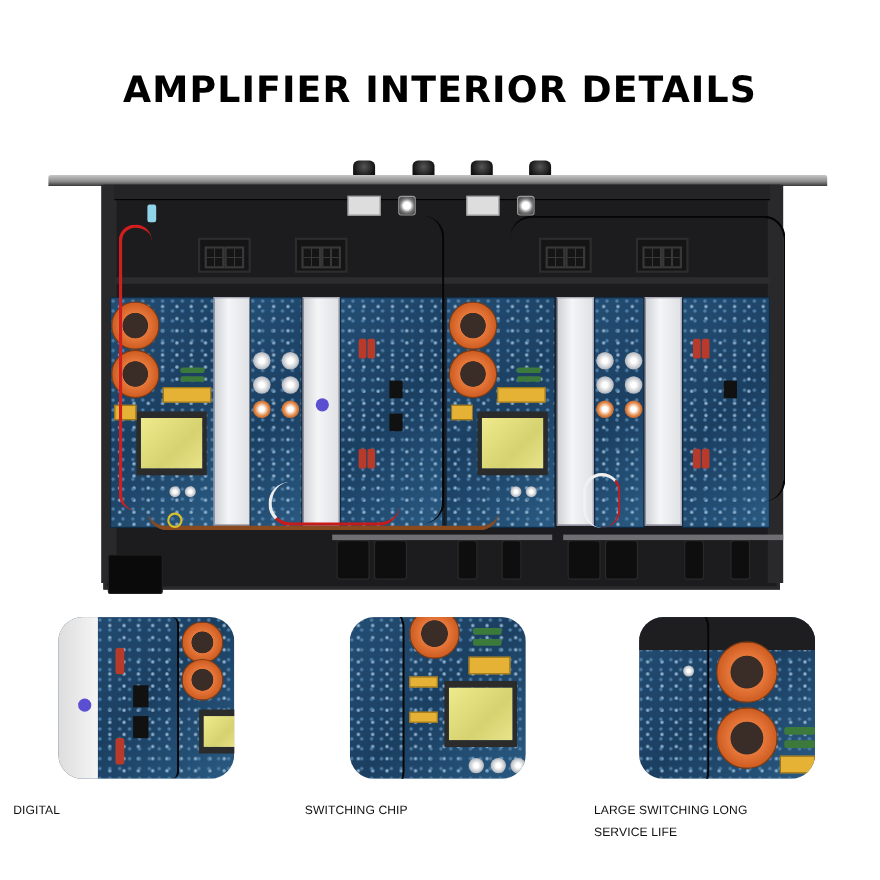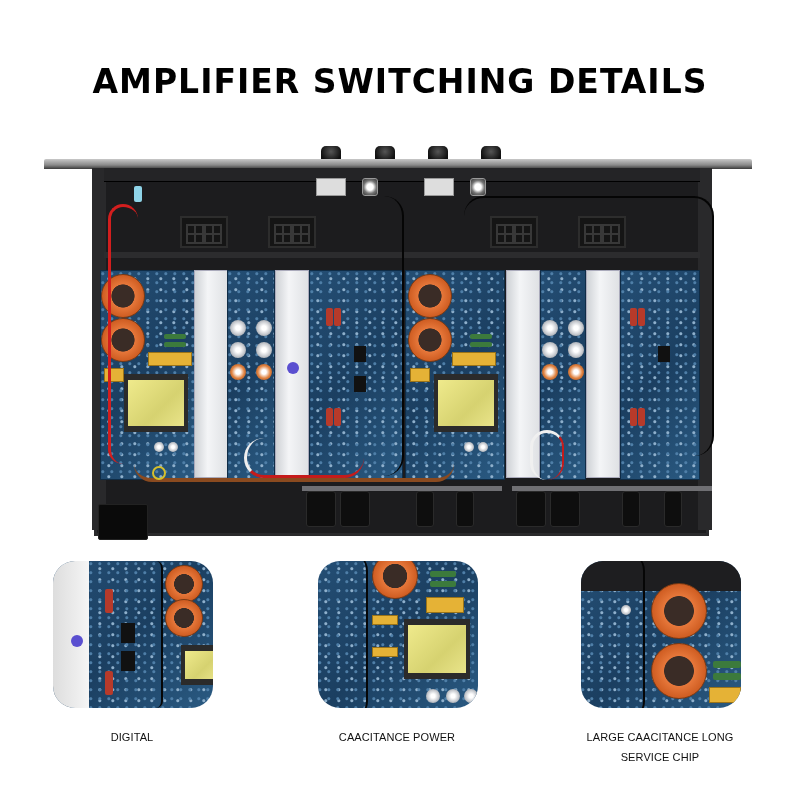--- a/index.html
+++ b/index.html
@@ -102,7 +102,7 @@
 </head>
 <body>
 
-<div class="title">AMPLIFIER SWITCHING DETAILS</div>
+<div class="title">AMPLIFIER INTERIOR DETAILS</div>
 
 <div class="chassis">
   <div class="knob" style="left:277px"></div>

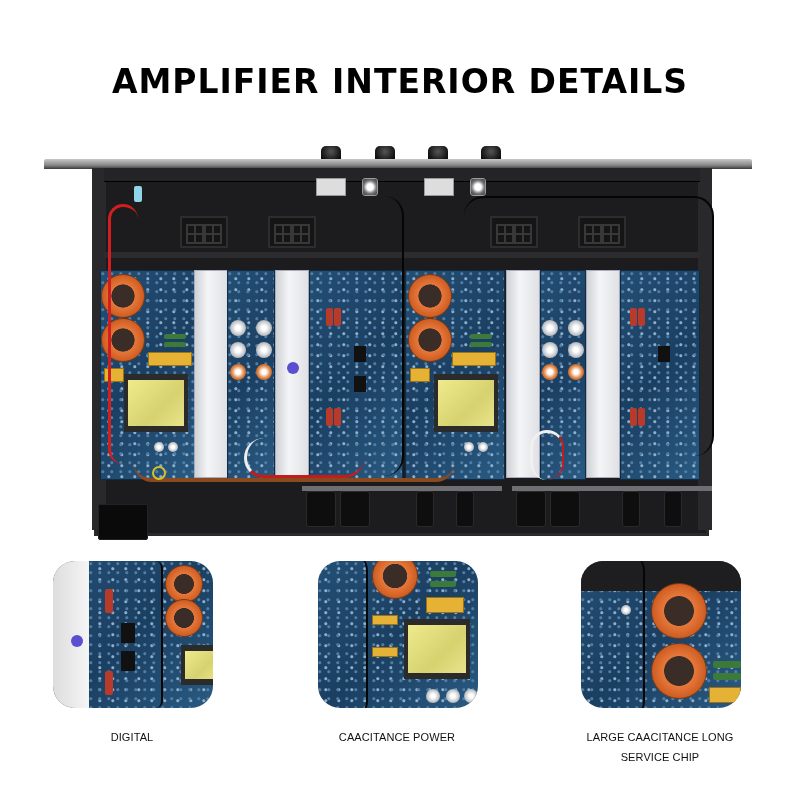--- a/index.html
+++ b/index.html
@@ -95,7 +95,7 @@
   }
   .thumb .inductor { width: 38px; height: 38px; }
   .caption {
-    position: absolute; top: 727px; width: 240px; text-align: center;
+    position: absolute; top: 727px; width: 240px; 
     font-size: 11px; line-height: 20px; color: #111; letter-spacing: 0.1px;
   }
 </style>

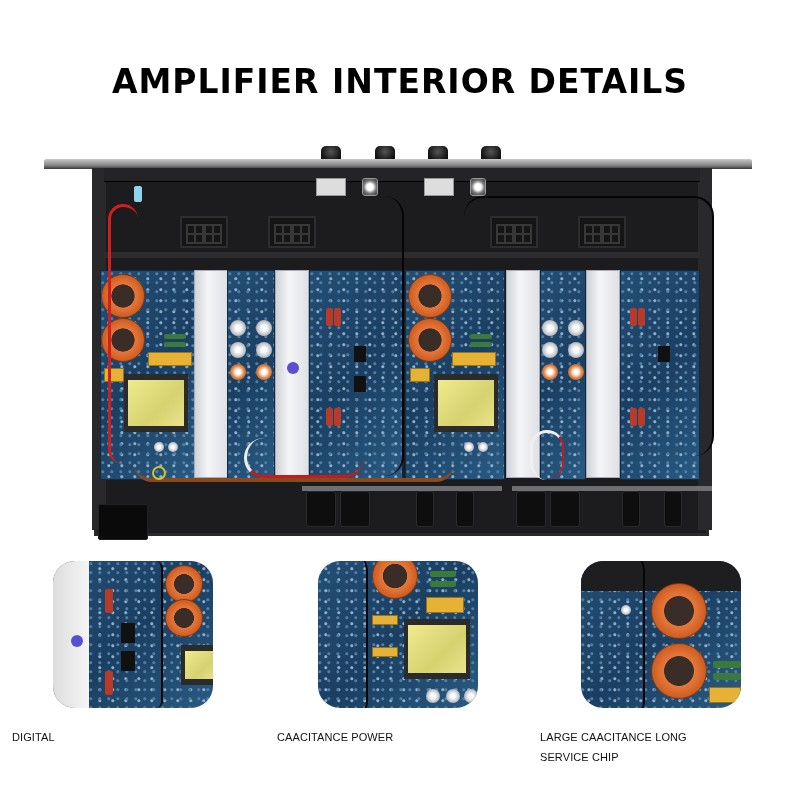--- a/index.html
+++ b/index.html
@@ -252,7 +252,7 @@
   <div>DIGITAL</div>
 </div>
 <div class="caption" style="left:277px">
-  <div>CAACITANCE POWER</div>
+  <div>SWITCHING CHIP</div>
 </div>
 <div class="caption" style="left:540px">
   <div>LARGE CAACITANCE LONG</div>

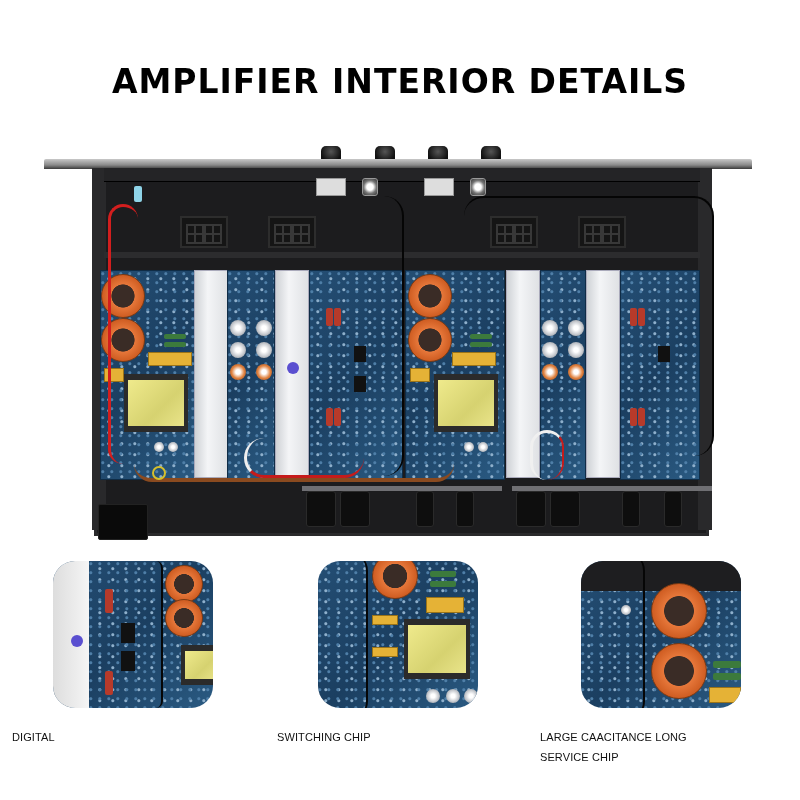--- a/index.html
+++ b/index.html
@@ -255,7 +255,7 @@
   <div>SWITCHING CHIP</div>
 </div>
 <div class="caption" style="left:540px">
-  <div>LARGE CAACITANCE LONG</div>
+  <div>LARGE SWITCHING LONG</div>
   <div>SERVICE CHIP</div>
 </div>
 

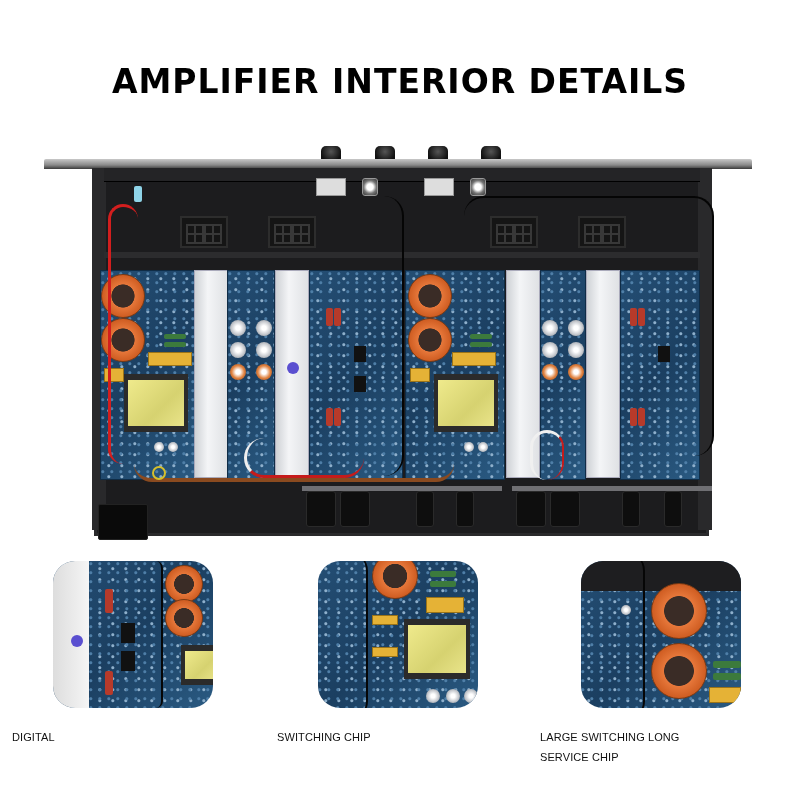--- a/index.html
+++ b/index.html
@@ -256,7 +256,7 @@
 </div>
 <div class="caption" style="left:540px">
   <div>LARGE SWITCHING LONG</div>
-  <div>SERVICE CHIP</div>
+  <div>SERVICE LIFE</div>
 </div>
 
 </body></html>

